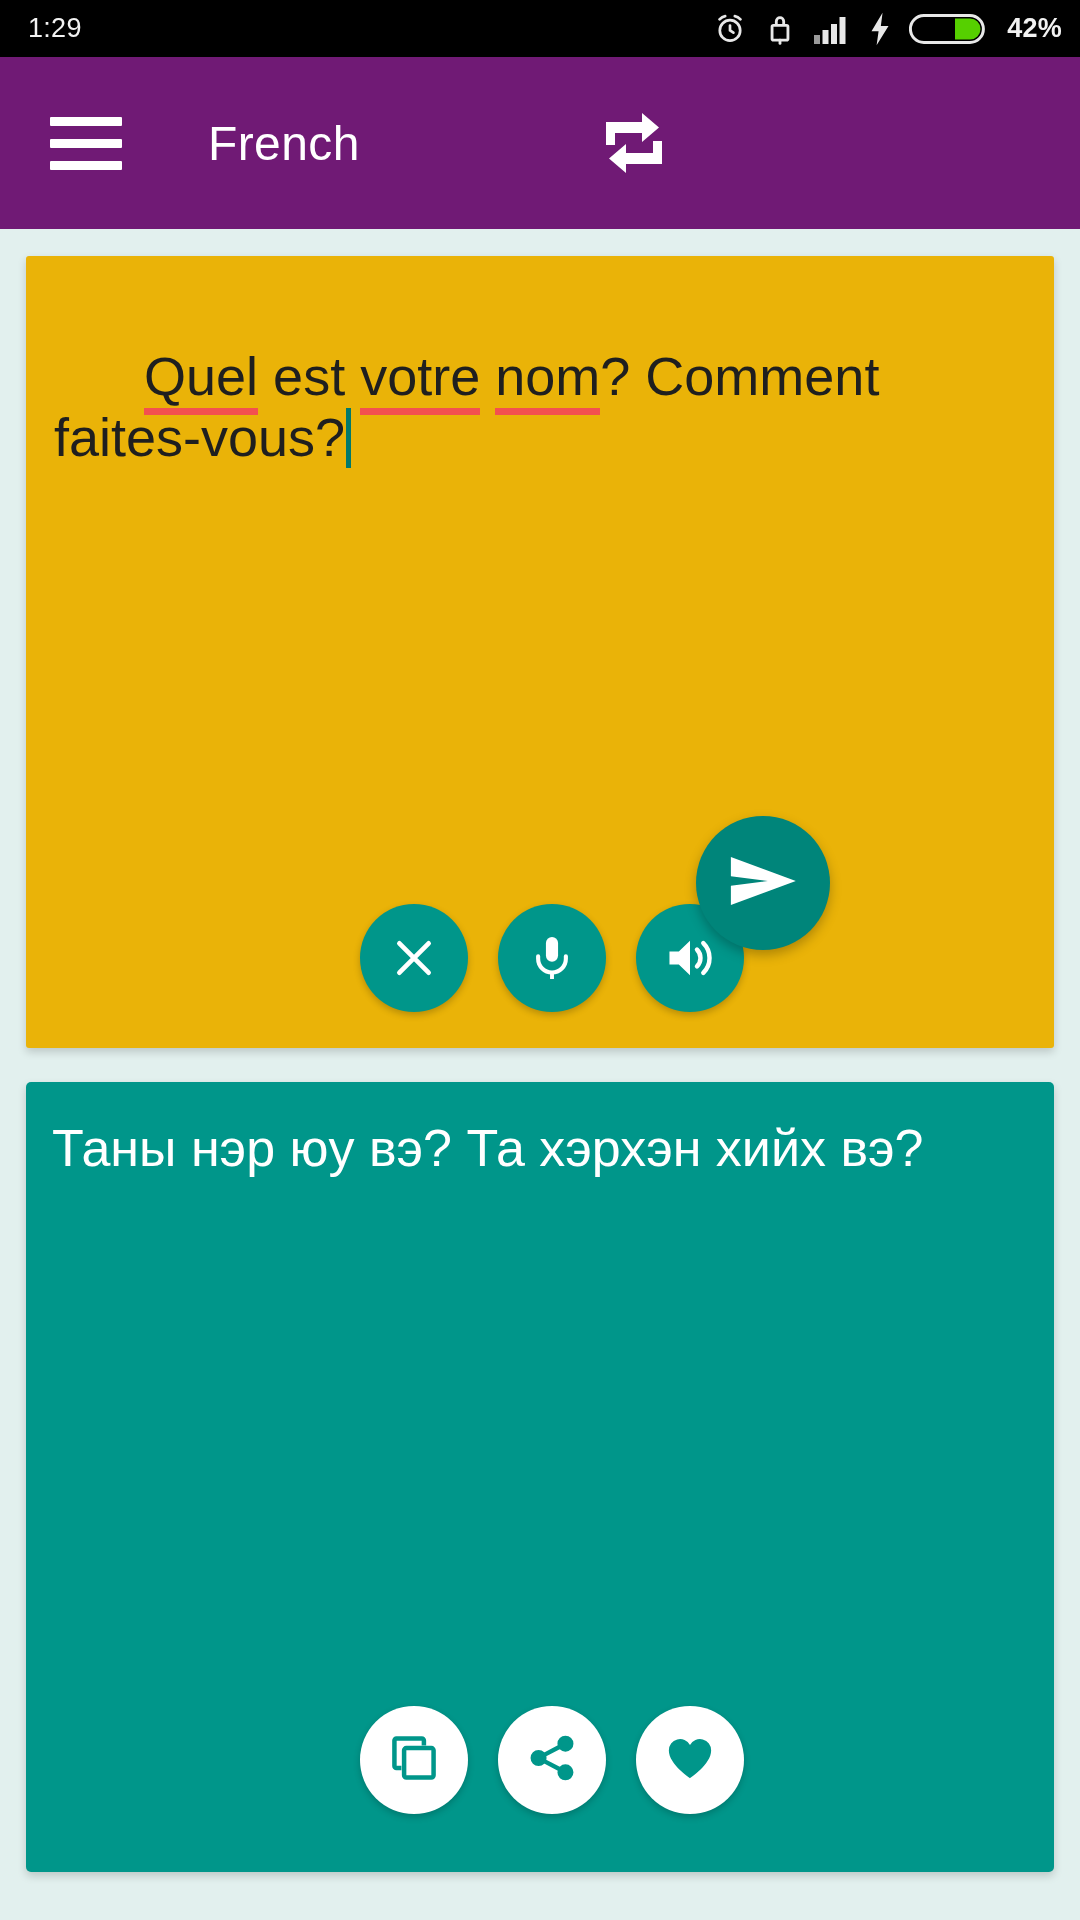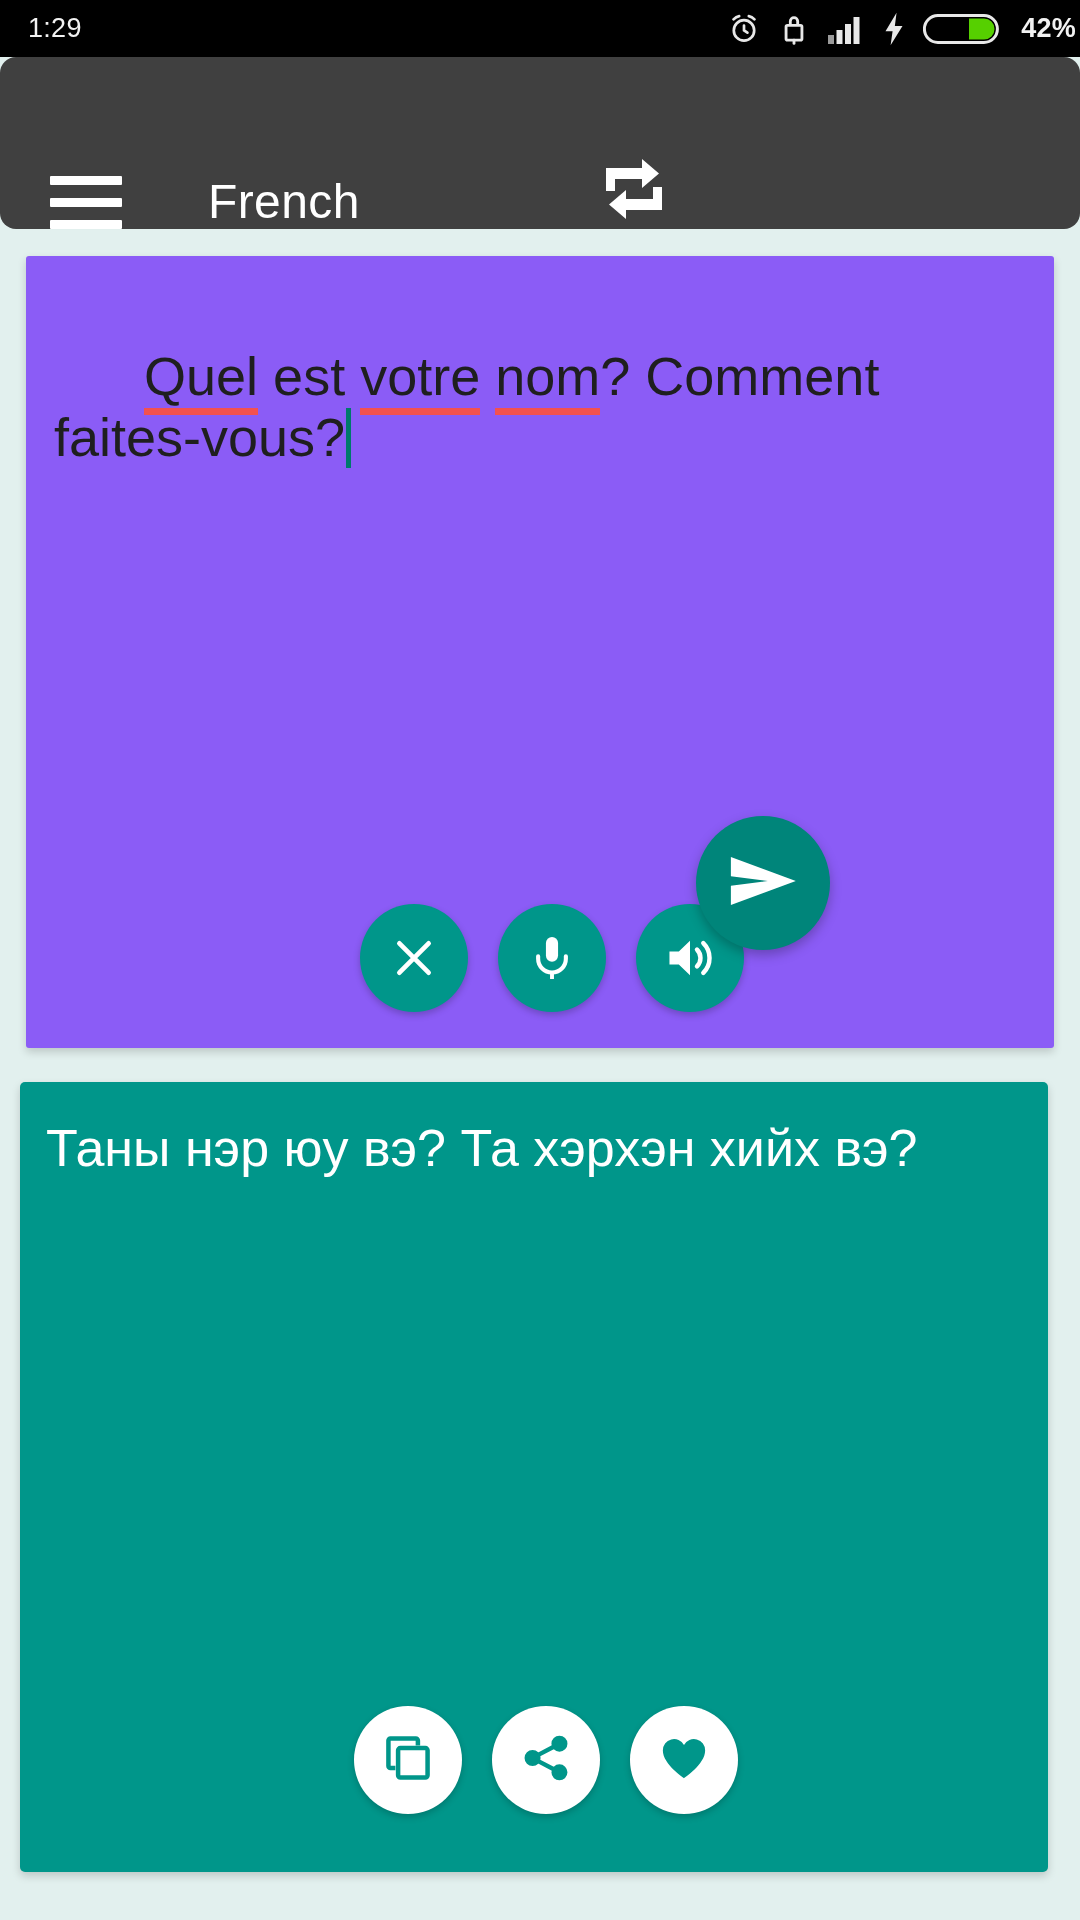--- a/index.html
+++ b/index.html
@@ -15,7 +15,7 @@
   .statusbar{
     position:absolute; top:0; left:0; width:1080px; height:57px;
     background:#000; display:flex; align-items:center;
-    padding:0 4px 0 28px; color:#e8e8e8;
+    padding:0 18px 0 28px; color:#e8e8e8;
   }
   .status-clock{ font-size:27px; font-weight:400; letter-spacing:.3px; color:#f2f2f2; }
   .status-right{ margin-left:auto; display:flex; align-items:center; gap:18px; }

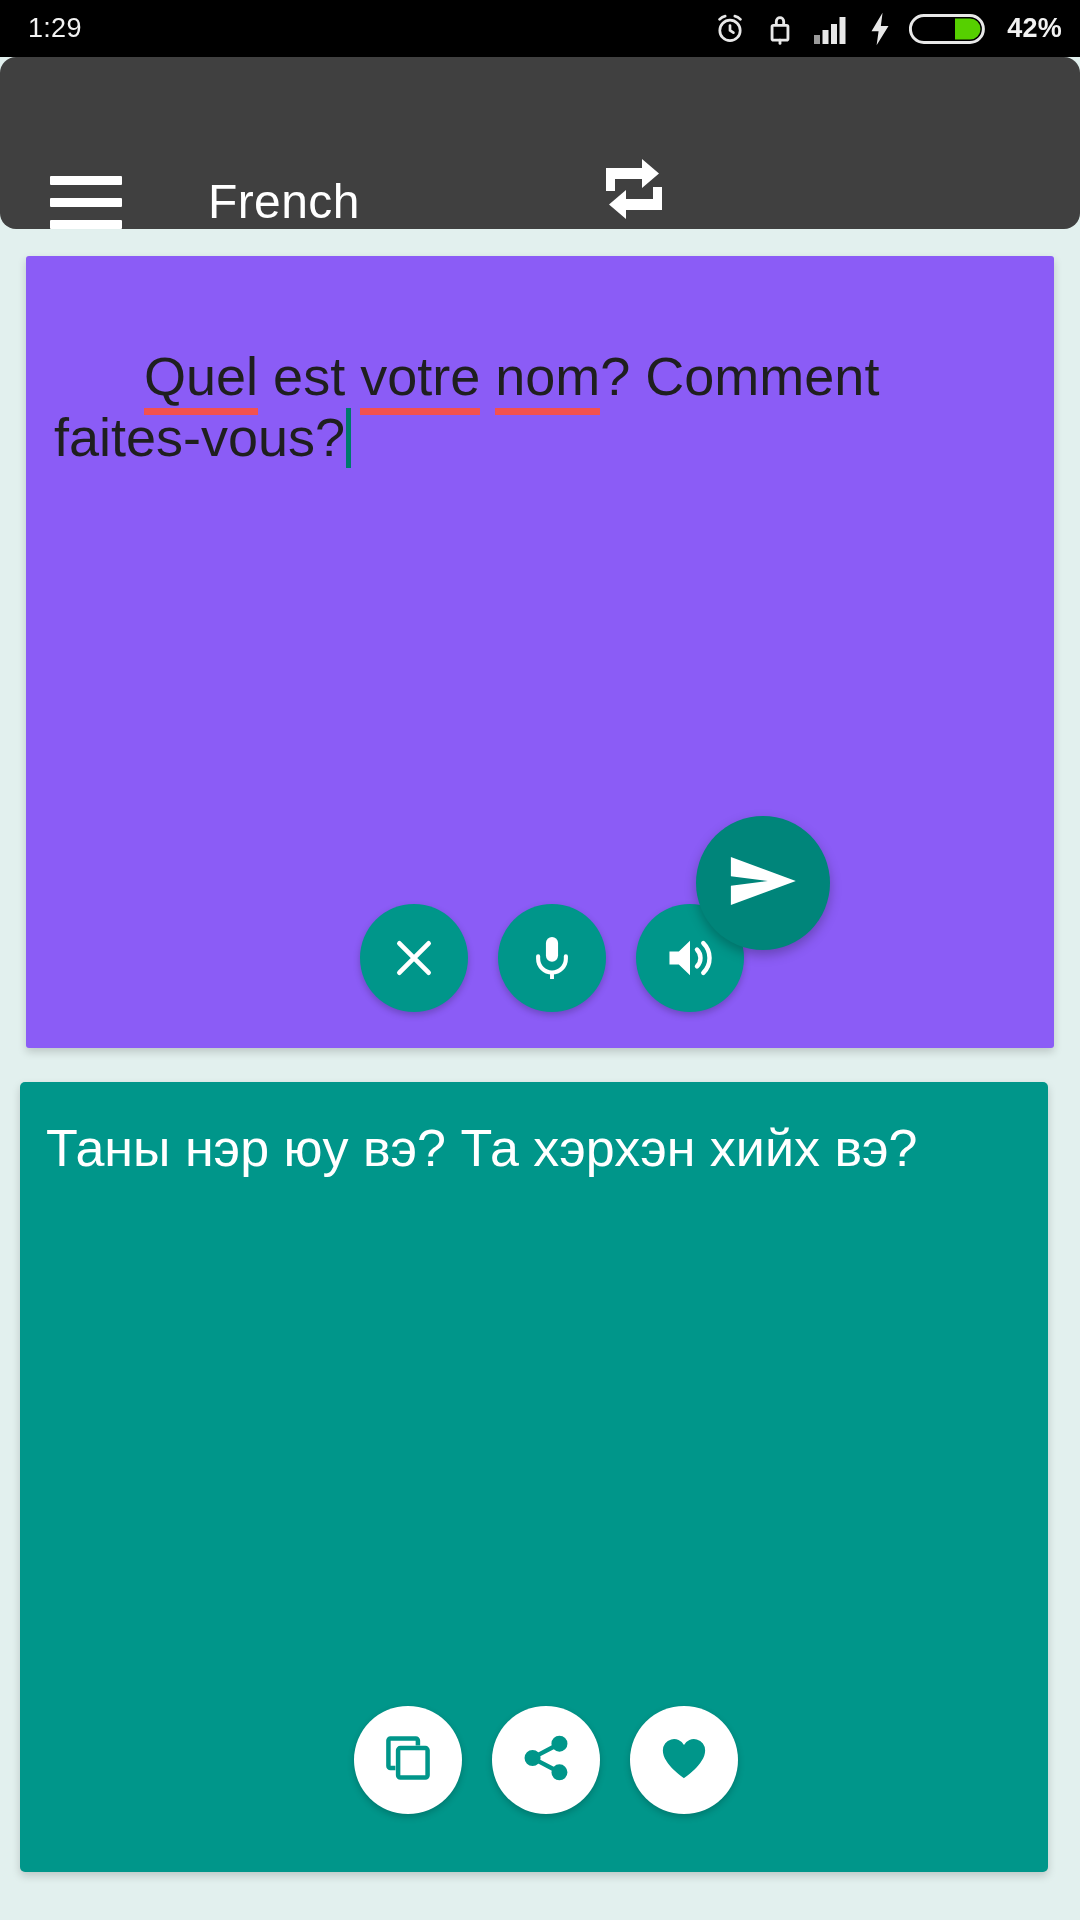--- a/index.html
+++ b/index.html
@@ -25,7 +25,7 @@
   
   .appbar{
     position:absolute; top:57px; left:0; width:1080px; height:172px;
-    background:#404040; display:flex; align-items:flex-end;border-radius:16px;
+    background:#701a75; display:flex; align-items:center;
   }
   .hamburger{
     width:96px; margin-left:50px; display:flex; flex-direction:column;

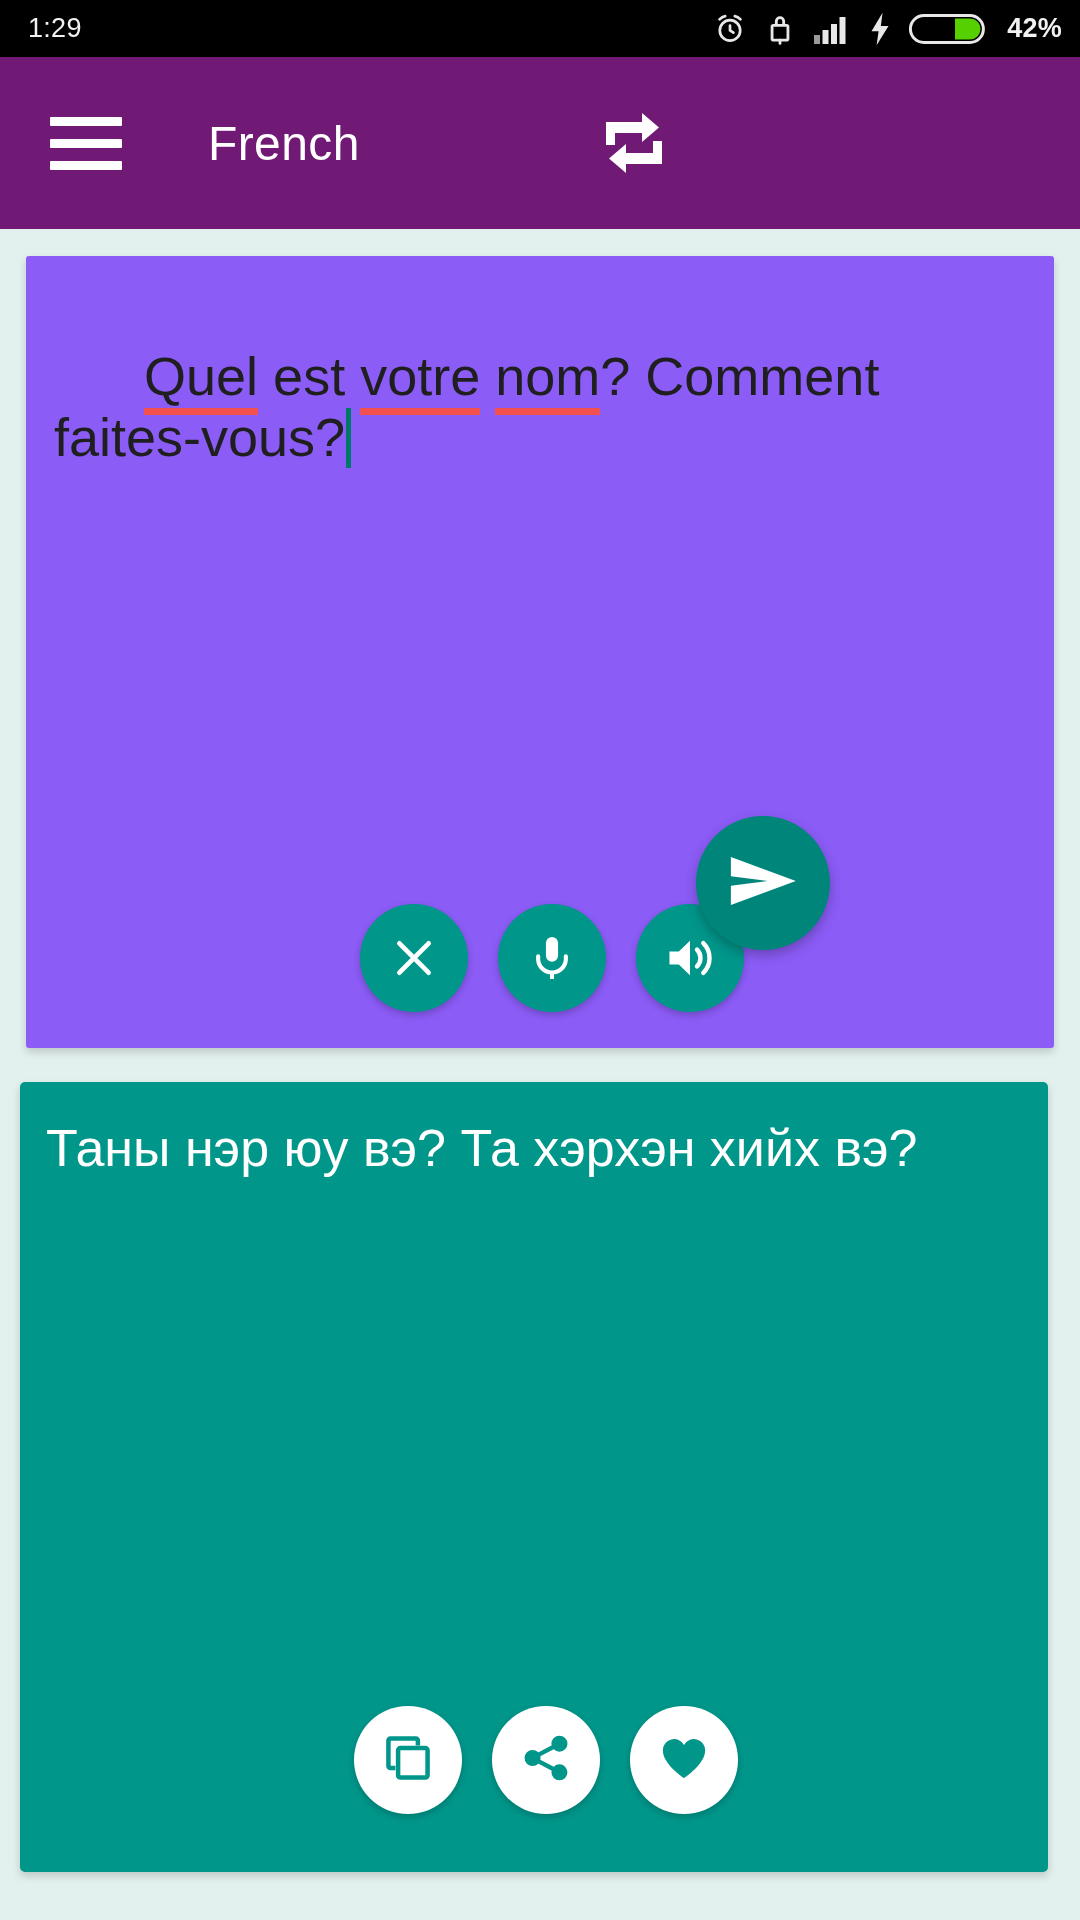--- a/index.html
+++ b/index.html
@@ -43,7 +43,7 @@
   
   .card-src{
     position:absolute; left:26px; top:256px; width:1028px; height:792px;
-    background:#8b5cf6; border-radius:3px;
+    background:#eab308; border-radius:3px;
     box-shadow:0 4px 9px rgba(0,0,0,.17);
   }
   .src-text{

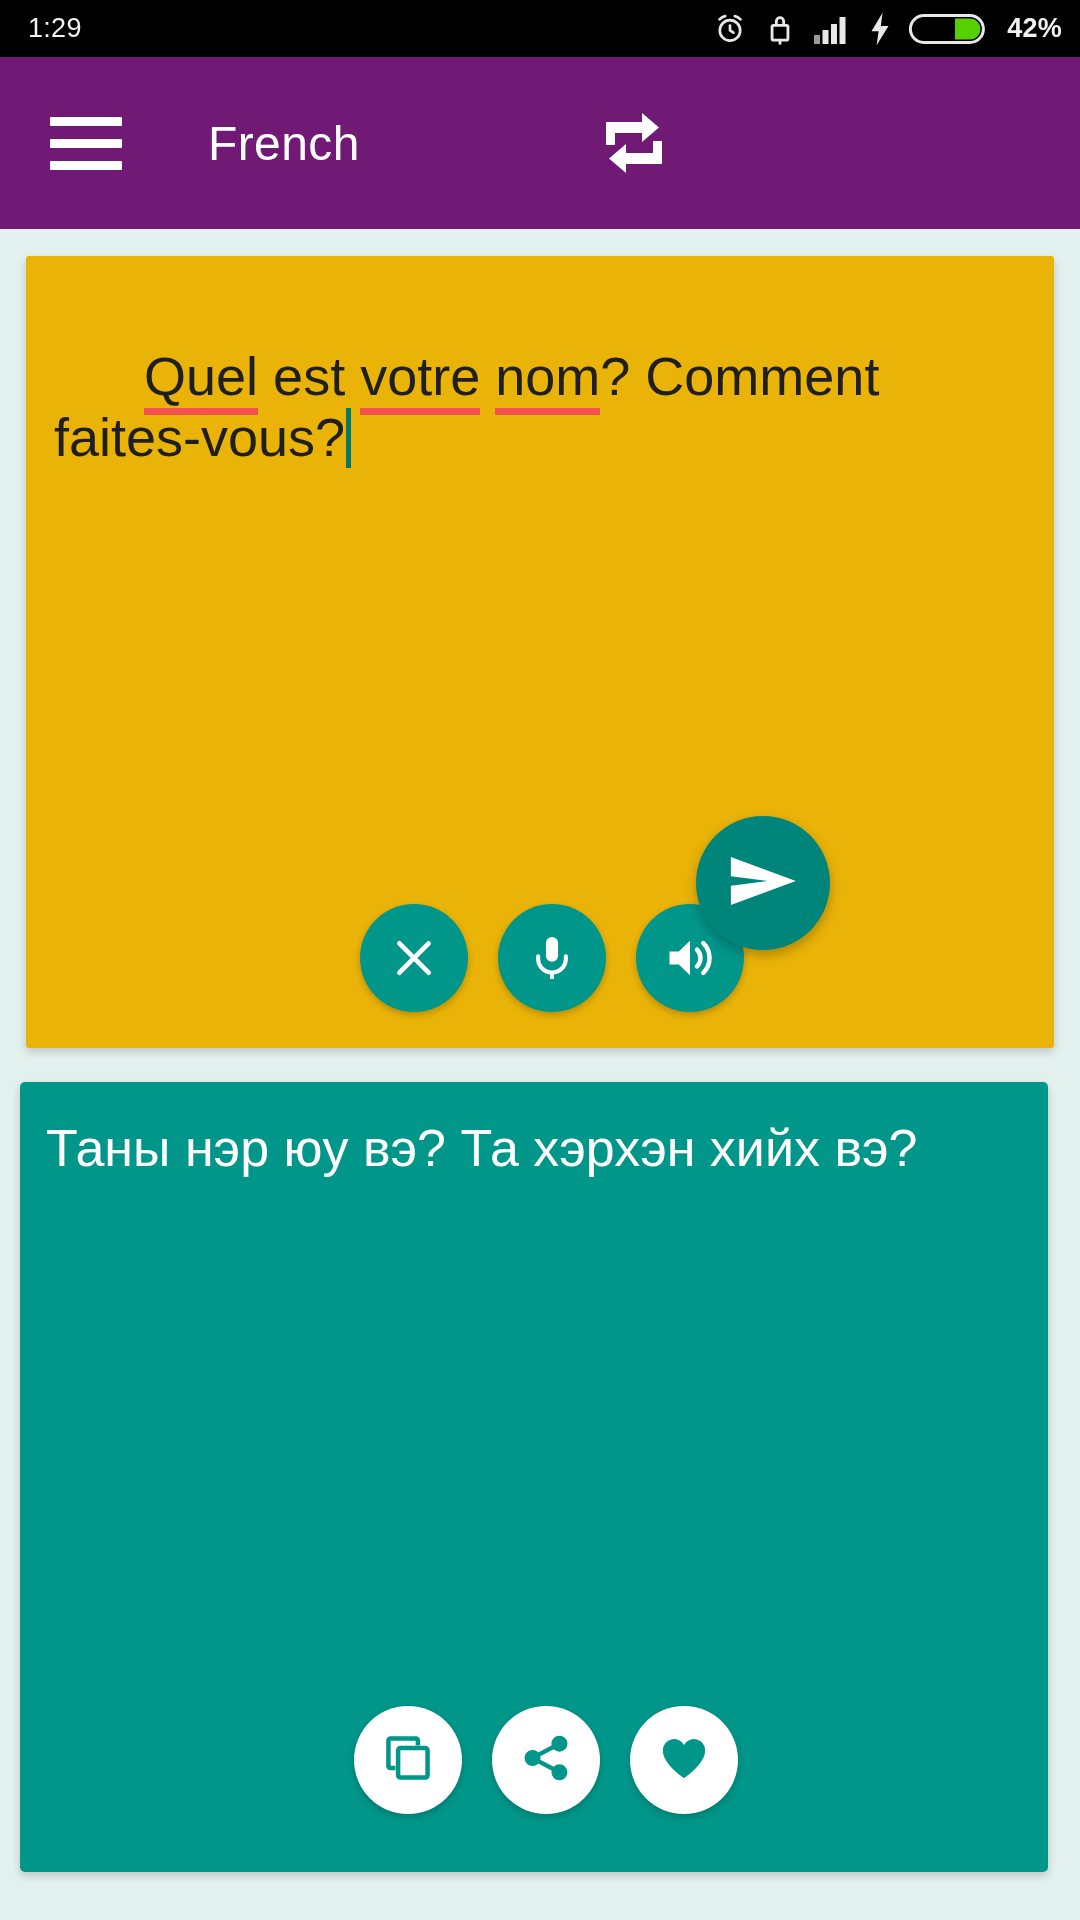--- a/index.html
+++ b/index.html
@@ -83,7 +83,7 @@
 
   
   .card-dst{
-    position:absolute; left:20px; top:1082px; width:1028px; height:790px;
+    position:absolute; left:26px; top:1082px; width:1028px; height:790px;
     background:#00968a; border-radius:5px;
     box-shadow:0 4px 9px rgba(0,0,0,.17);
   }

